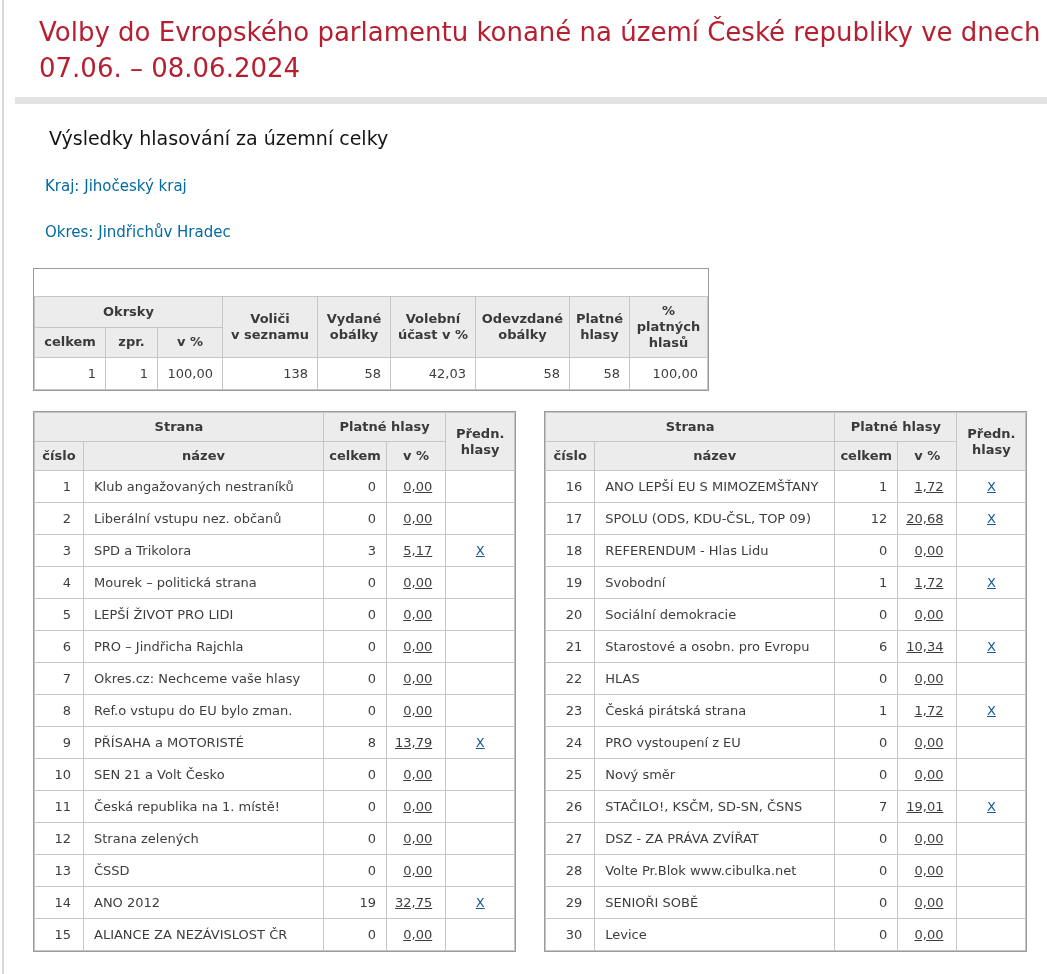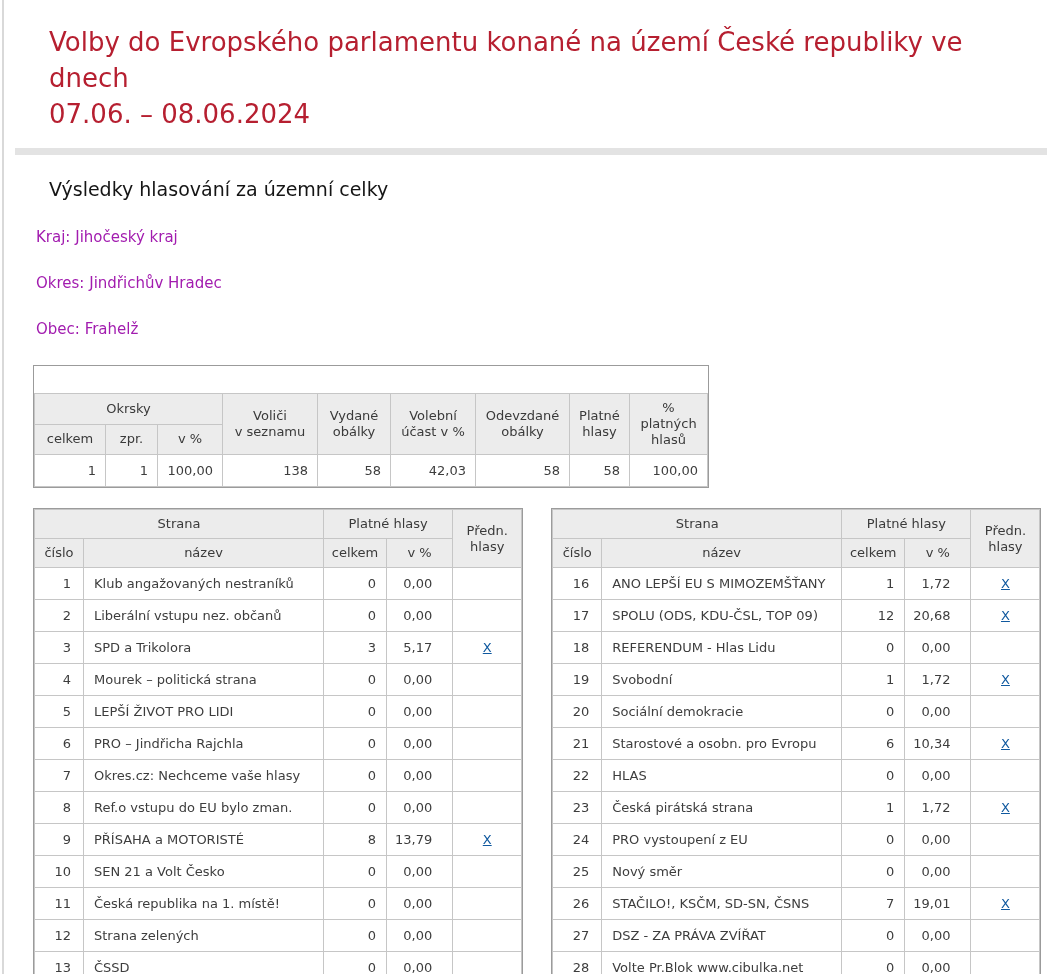--- a/index.html
+++ b/index.html
@@ -23,7 +23,7 @@
     font-size: 26px;
     font-weight: normal;
     line-height: 36px;
-    margin: 16px;
+    margin: 6px;
     padding-top: 8px;
   }
   .divider {

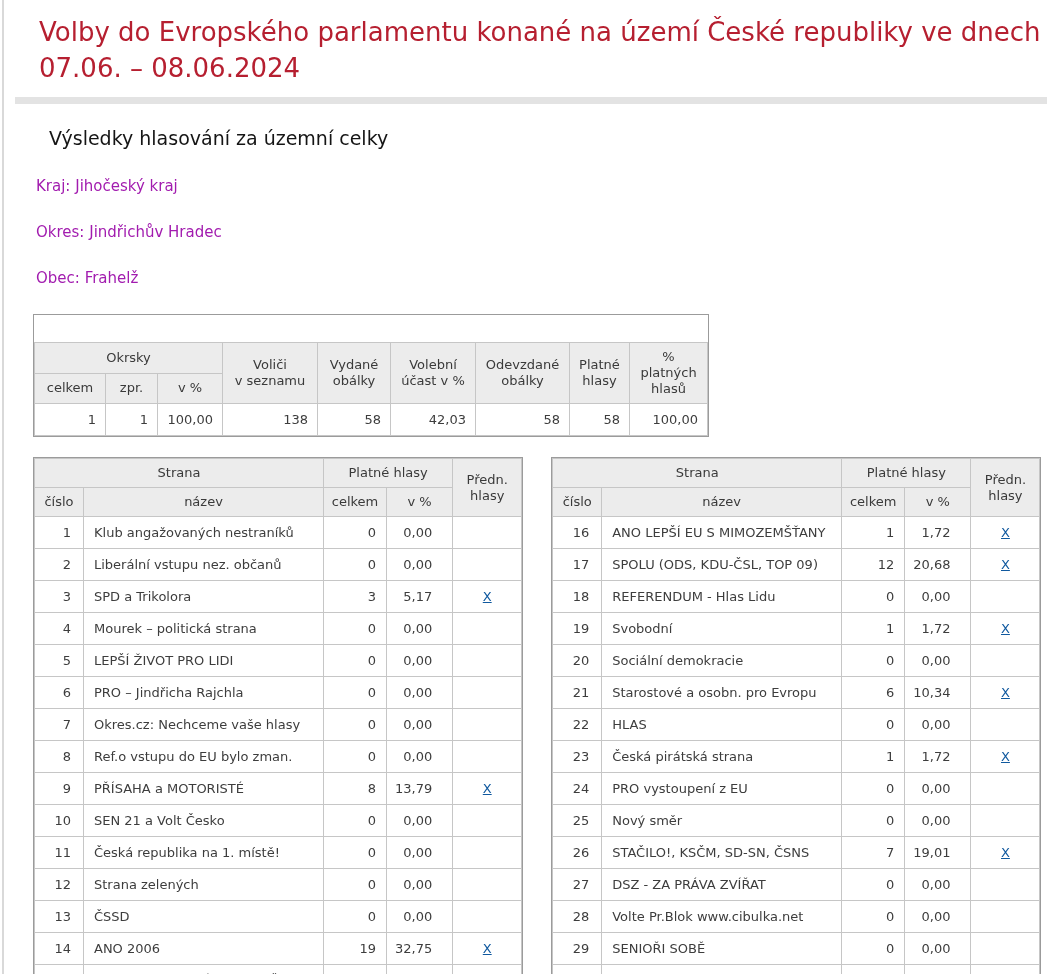--- a/index.html
+++ b/index.html
@@ -39,8 +39,8 @@
   }
   .region-line {
     font-size: 15px;
-    color: #a21caf;
-    margin: 28px 0 0 3px;
+    color: #0369a1;
+    margin: 28px 0 0 12px;
   }
 
   .tbl-wrap {

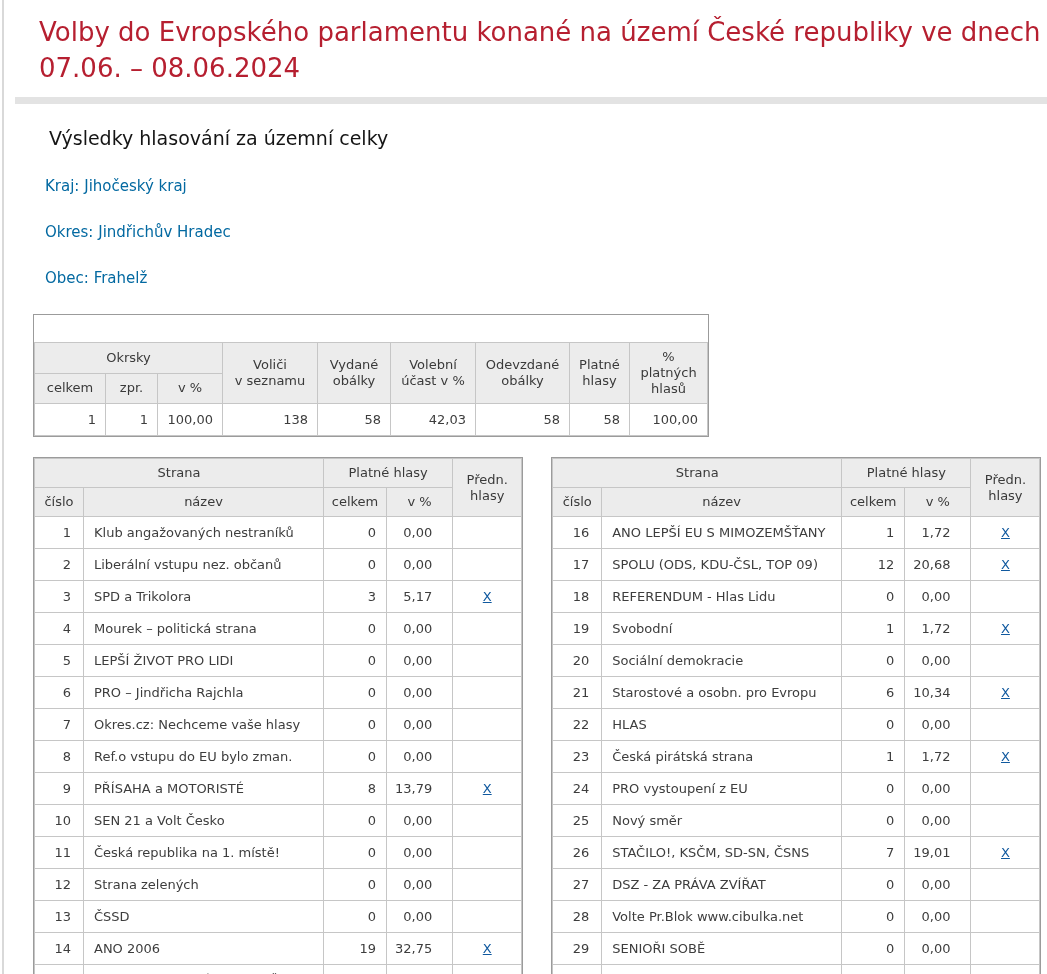--- a/index.html
+++ b/index.html
@@ -108,7 +108,6 @@
 
   <p class="region-line"><span>Kraj:</span> <span>Jihočeský kraj</span></p>
   <p class="region-line"><span>Okres:</span> <span>Jindřichův Hradec</span></p>
-  <p class="region-line"><span>Obec:</span> <span>Frahelž</span></p>
 
   <div class="tbl-wrap summary">
     <table class="summary">

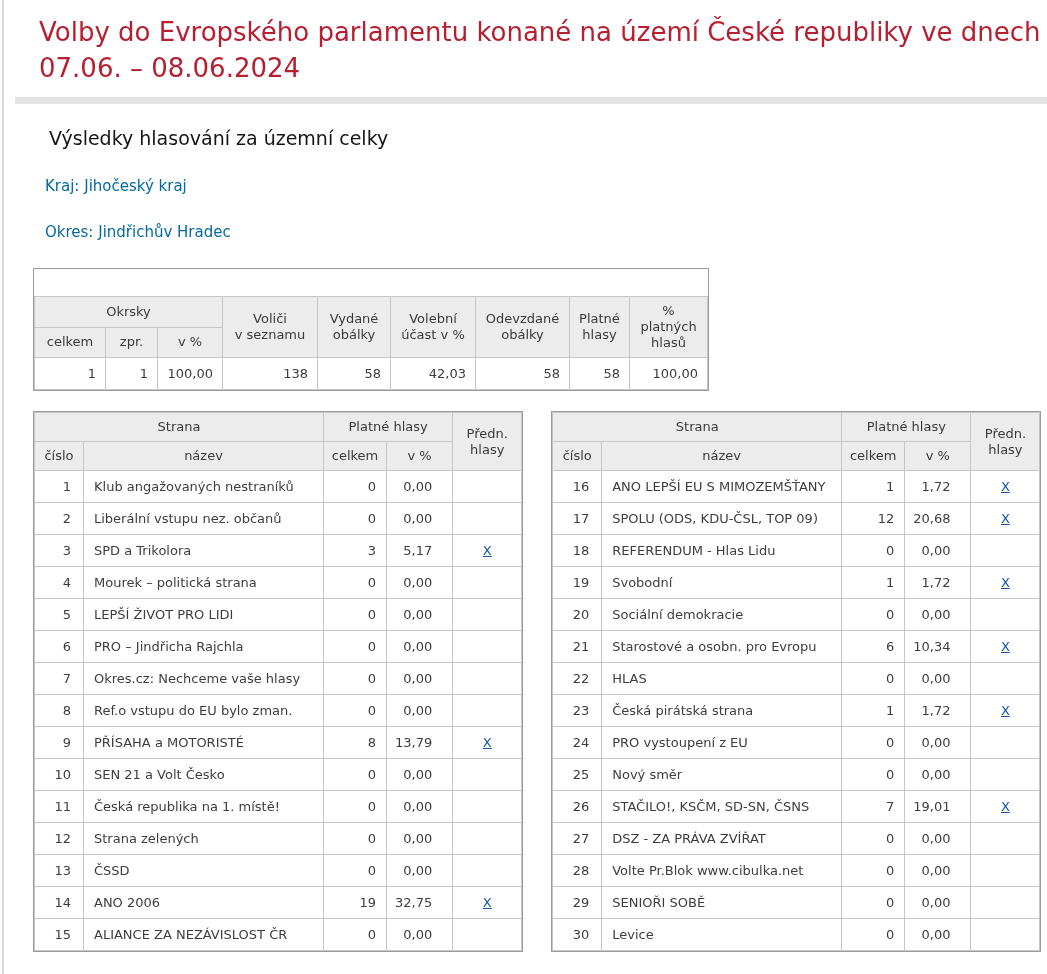--- a/index.html
+++ b/index.html
@@ -58,7 +58,7 @@
   th, td { border: 1px solid #c6c6c6; }
   th {
     background: #ececec;
-    font-weight: normal;
+    font-weight: bold;
     color: #3a3a3a;
     text-align: center;
     padding: 6px 4px;

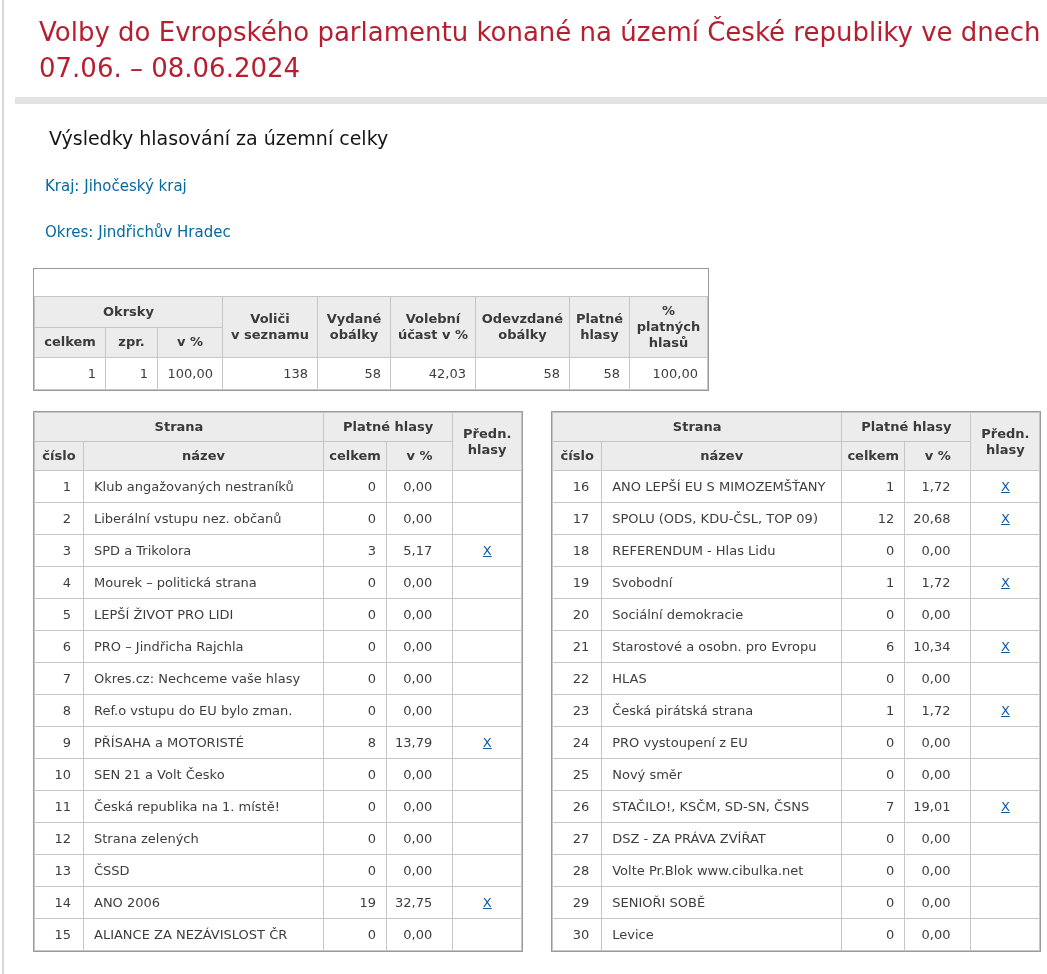--- a/index.html
+++ b/index.html
@@ -81,7 +81,7 @@
   .party td.num   { text-align: right;  padding-right: 12px; }
   .party td.name  { text-align: left;   padding-left: 10px; white-space: nowrap; overflow: hidden; }
   .party td.total { text-align: right;  padding-right: 10px; }
-  .party td.pct   { text-align: right;  padding-right: 20px; }
+  .party td.pct   { text-align: right;  padding-right: 13px; text-decoration: underline; }
   .party td.pref  { text-align: center; }
   .party a {
     color: #10599f;

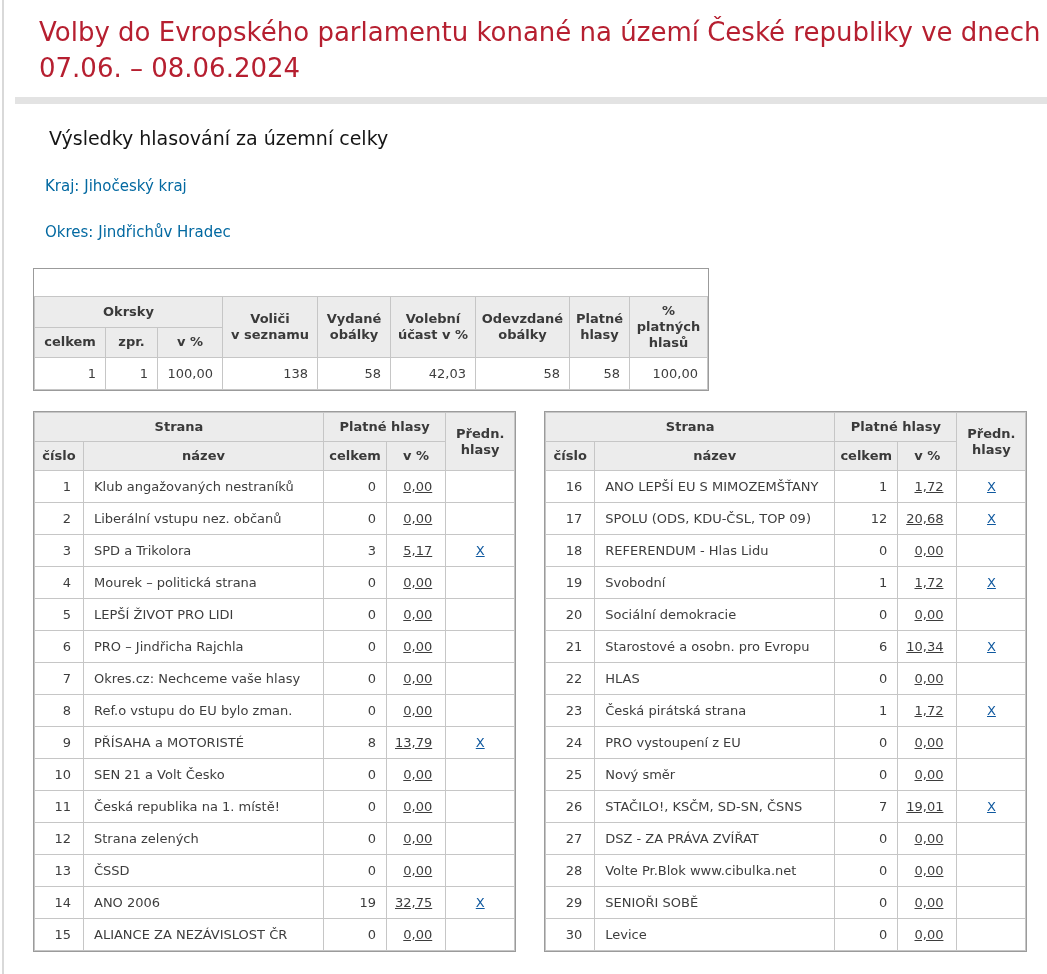--- a/index.html
+++ b/index.html
@@ -279,7 +279,7 @@
             </tr>
             <tr>
               <td class="num">14</td>
-              <td class="name">ANO 2006</td>
+              <td class="name">ANO 2012</td>
               <td class="total">19</td>
               <td class="pct">32,75</td>
               <td class="pref"><a href="#">X</a></td>

